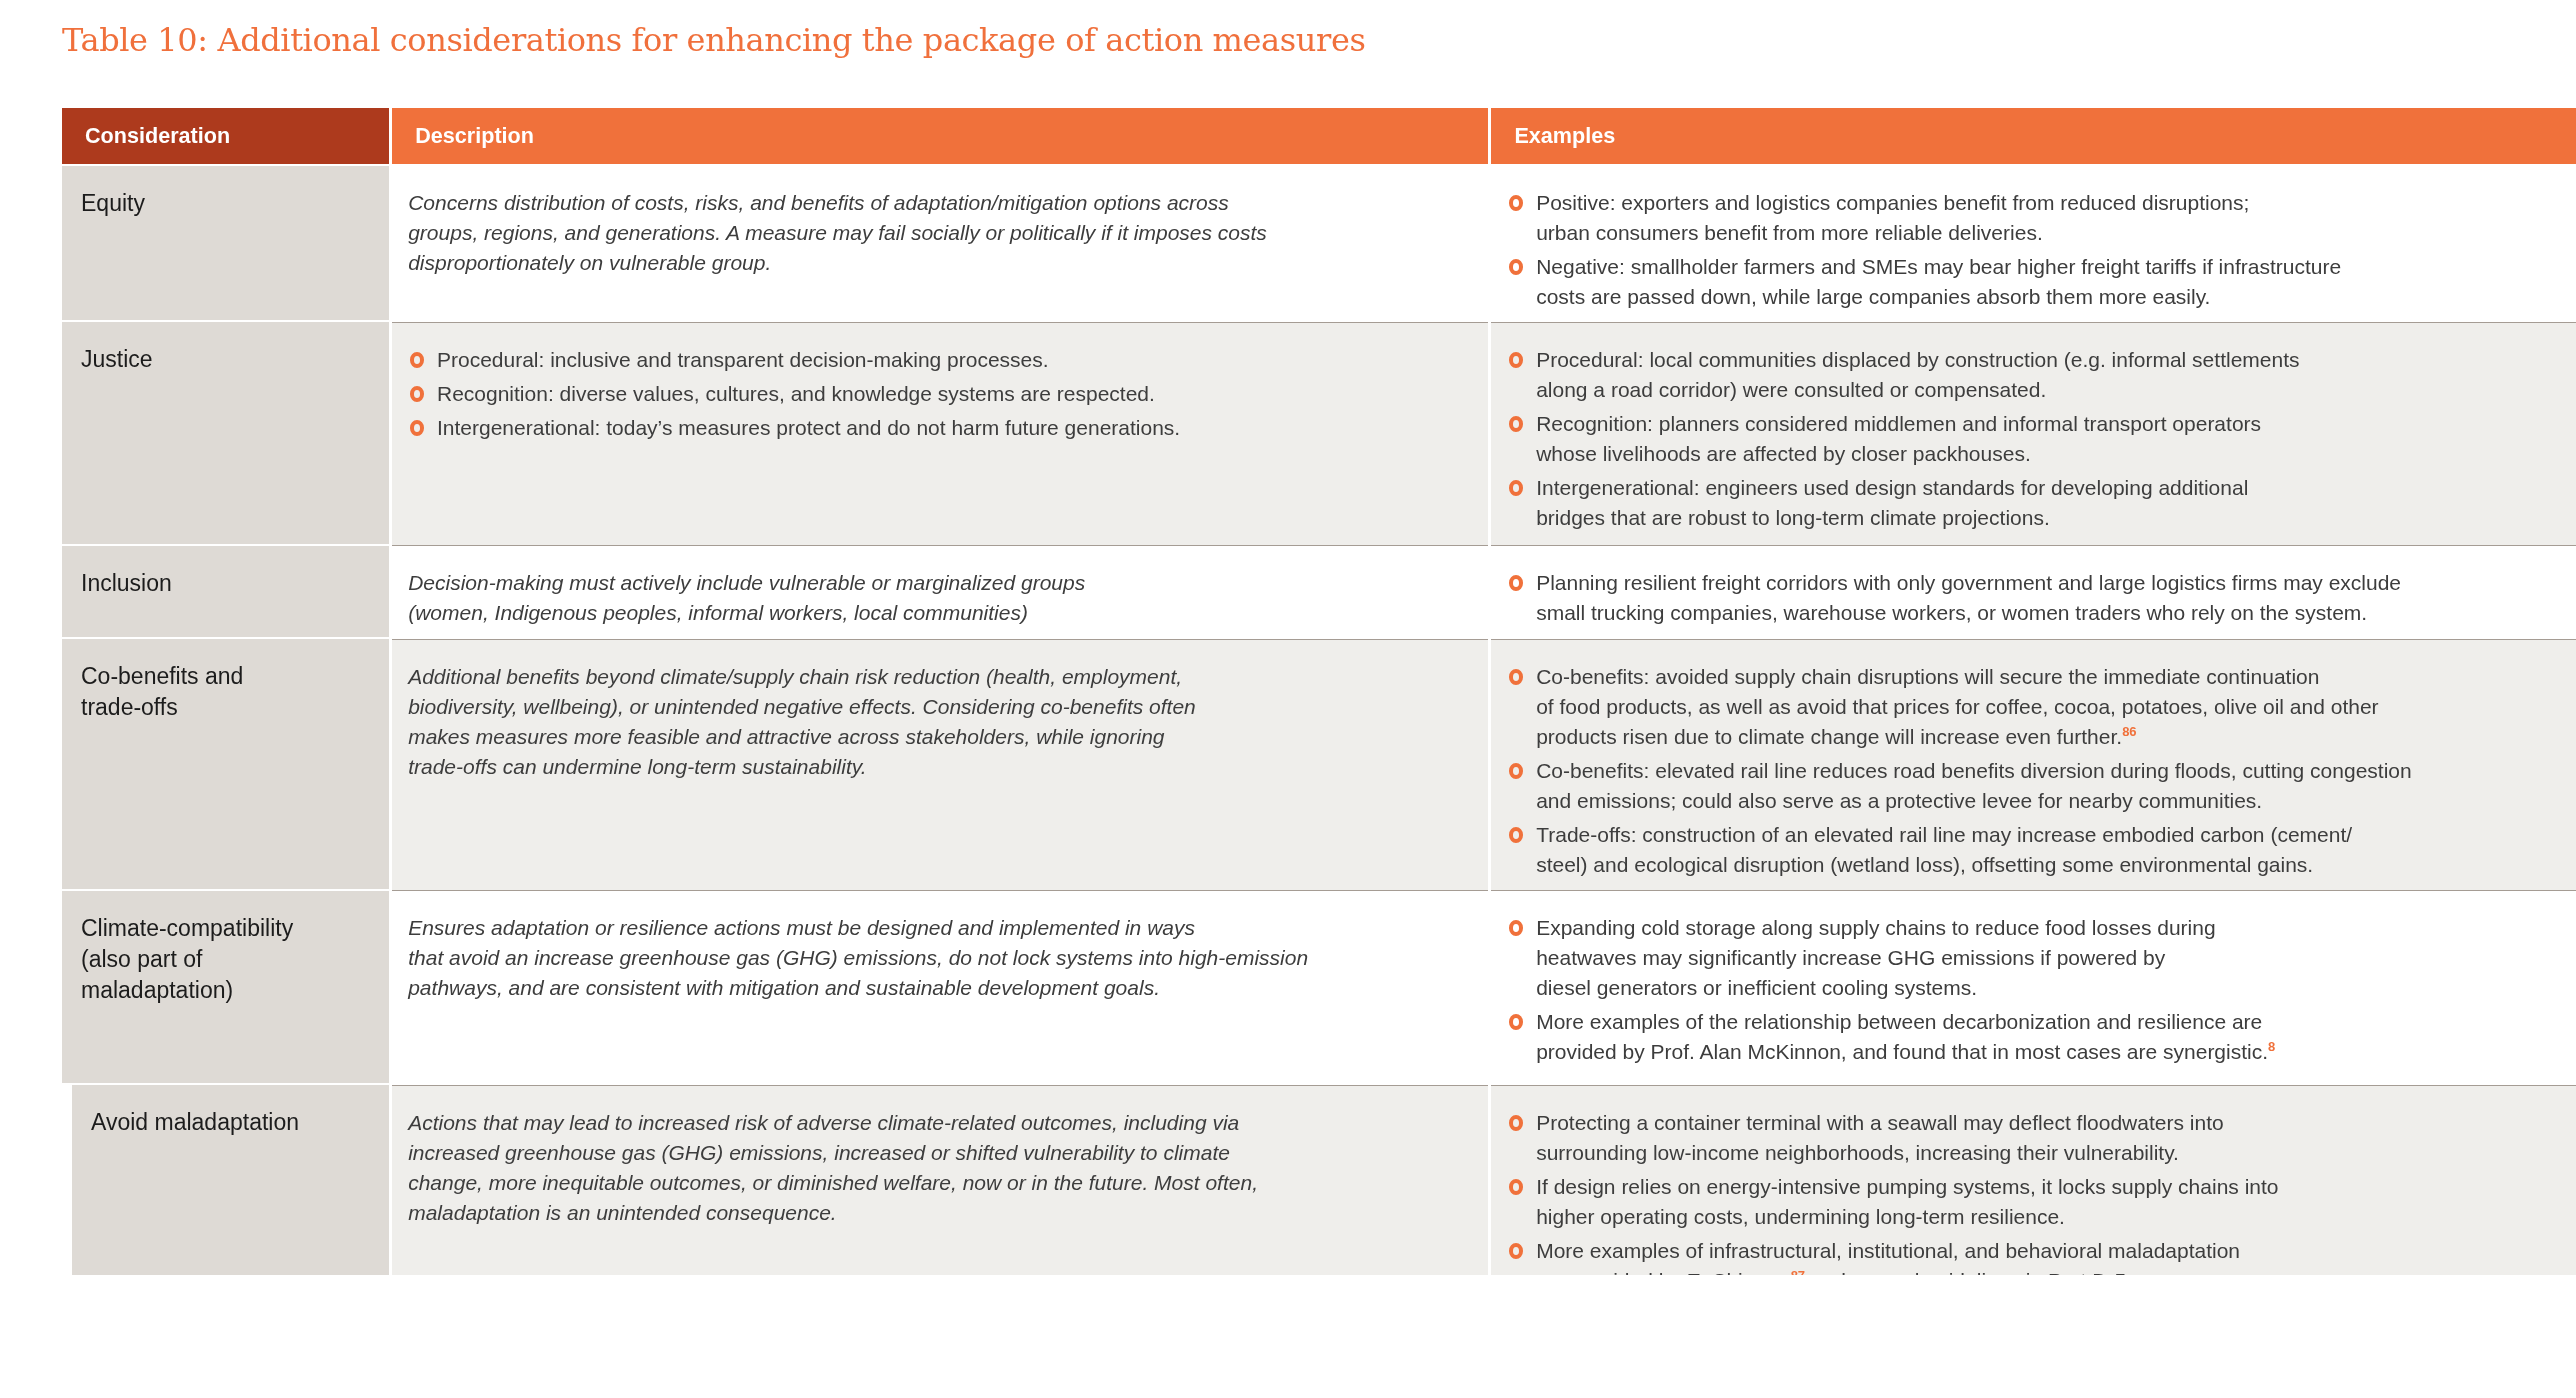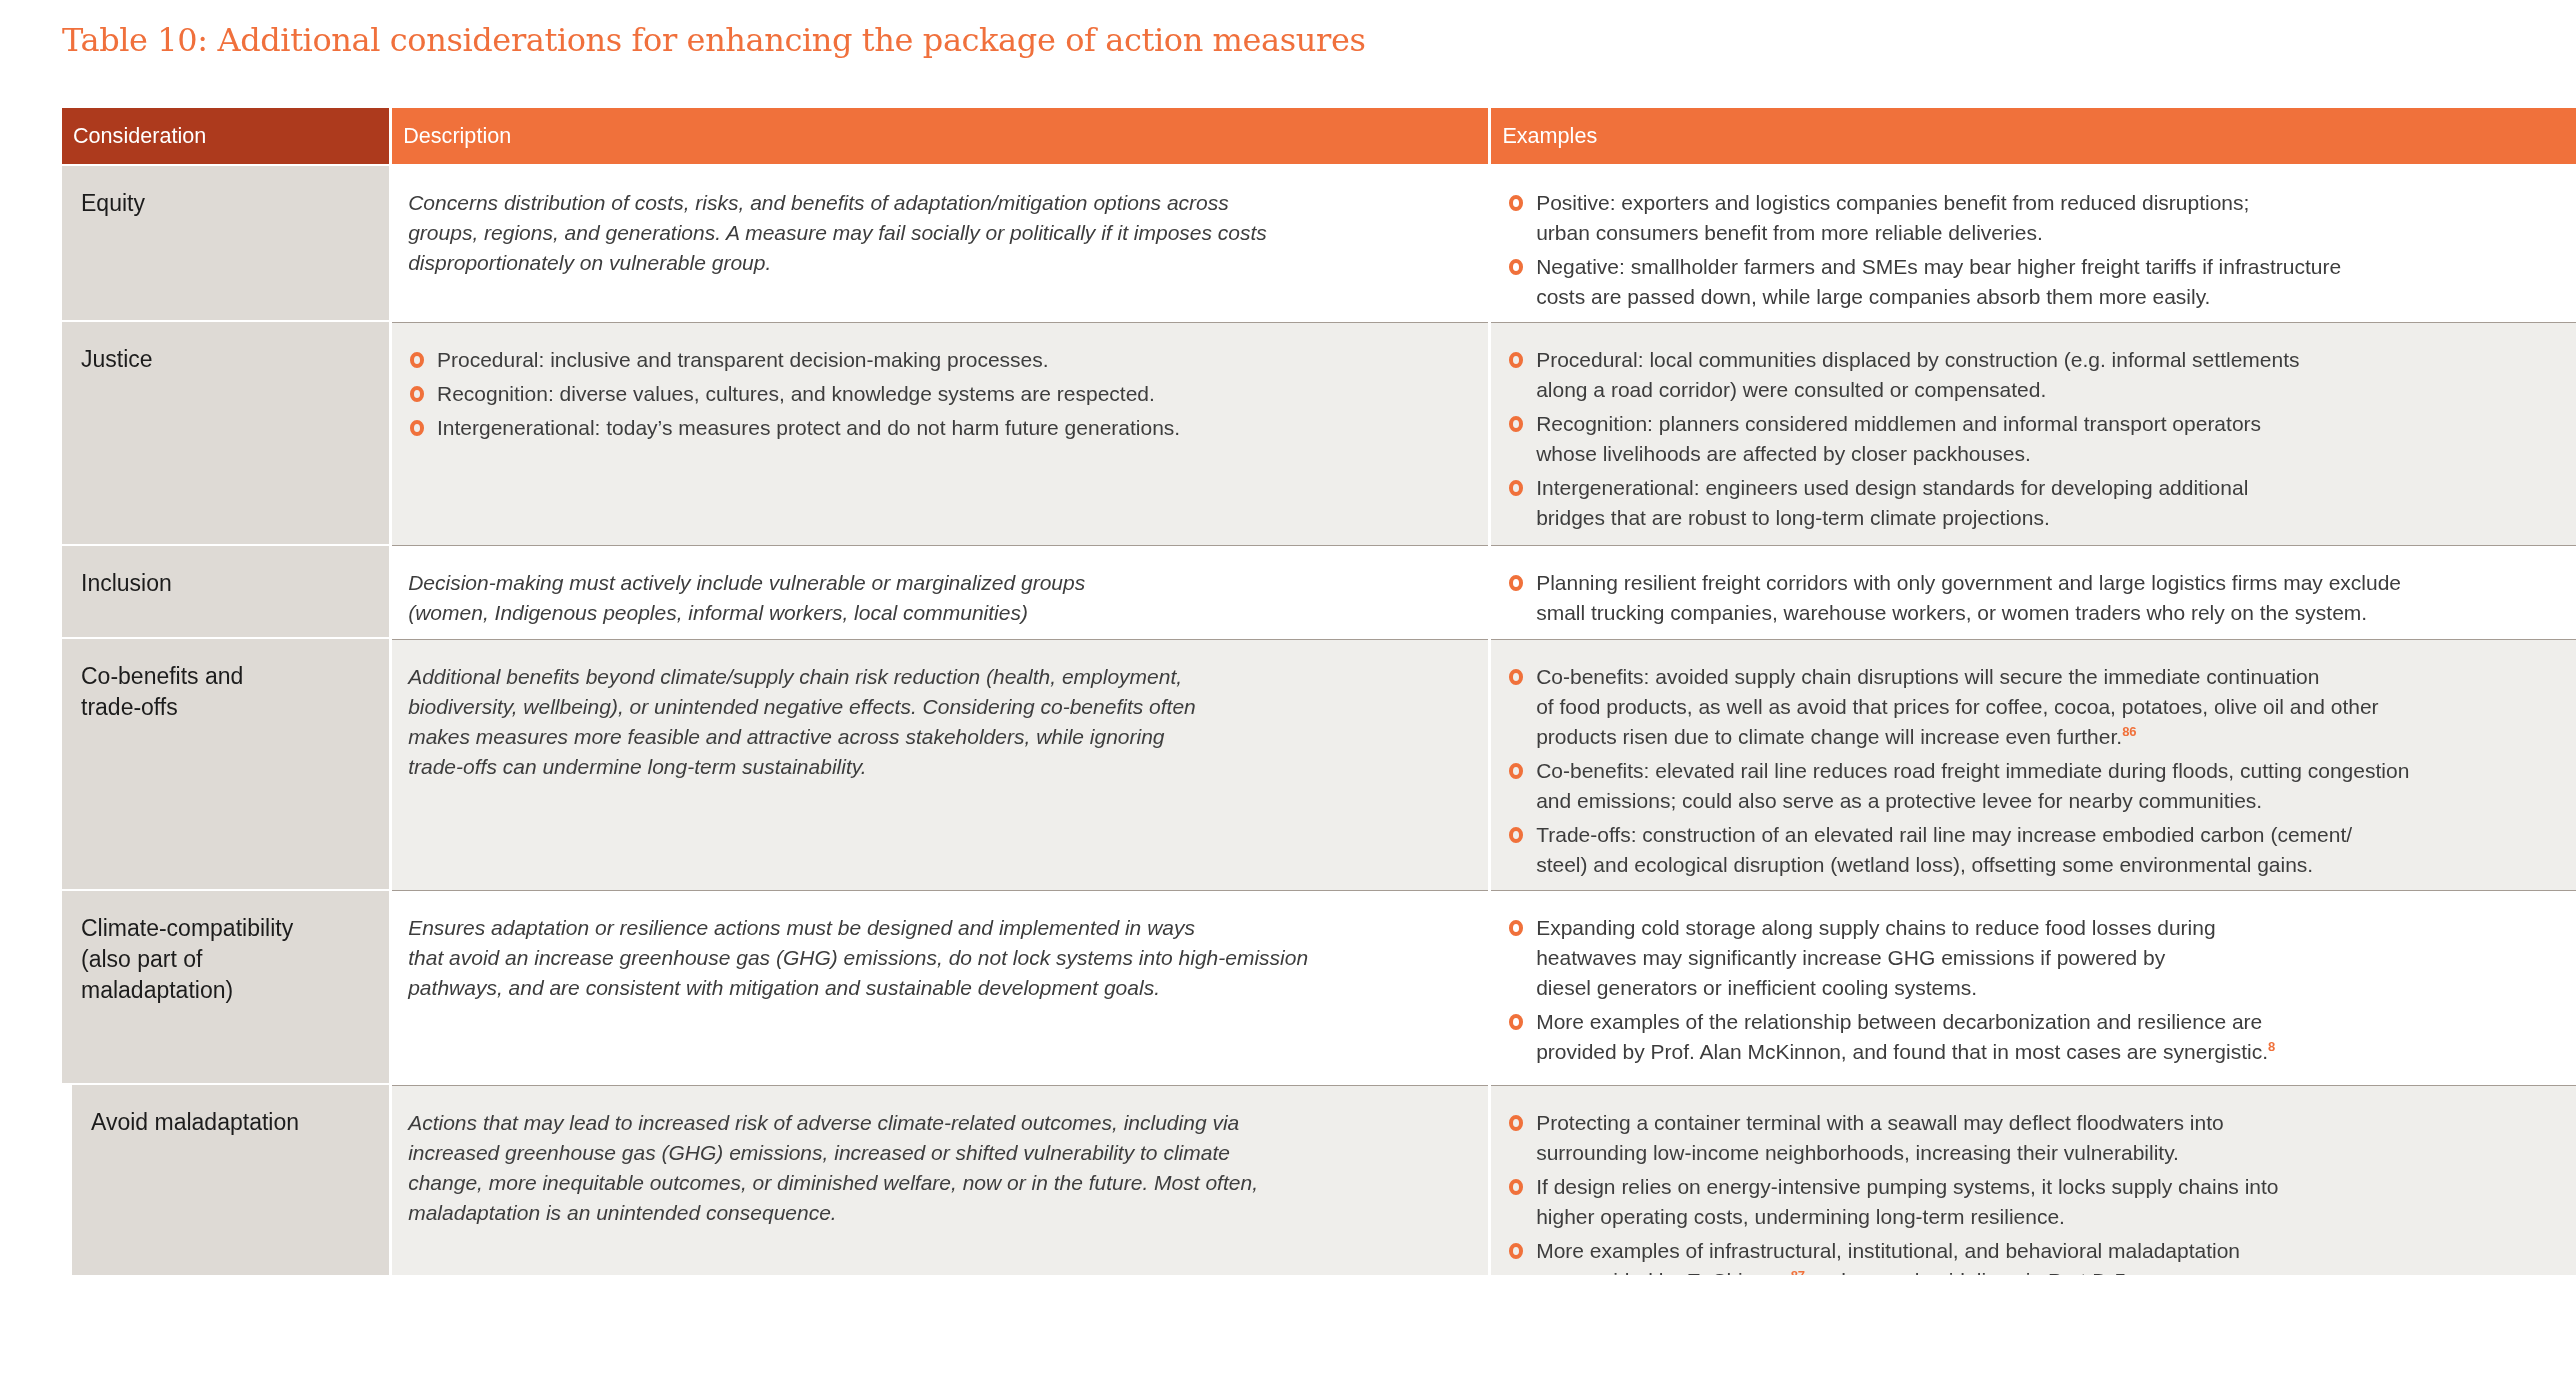--- a/index.html
+++ b/index.html
@@ -33,10 +33,10 @@
   .hdr-cell{
     height:58px;
     display:flex;align-items:center;
-    padding-left:11px;
+    padding-left:23px;
     box-sizing:border-box;
     color:var(--header-text-color,#ffffff);
-    font-size:21.6px;font-weight:normal;
+    font-size:21.6px;font-weight:bold;
     border-bottom:2.4px solid #ffffff;
   }
   .hdr-consideration{background:var(--header-dark-bg,#ad3a1d);}

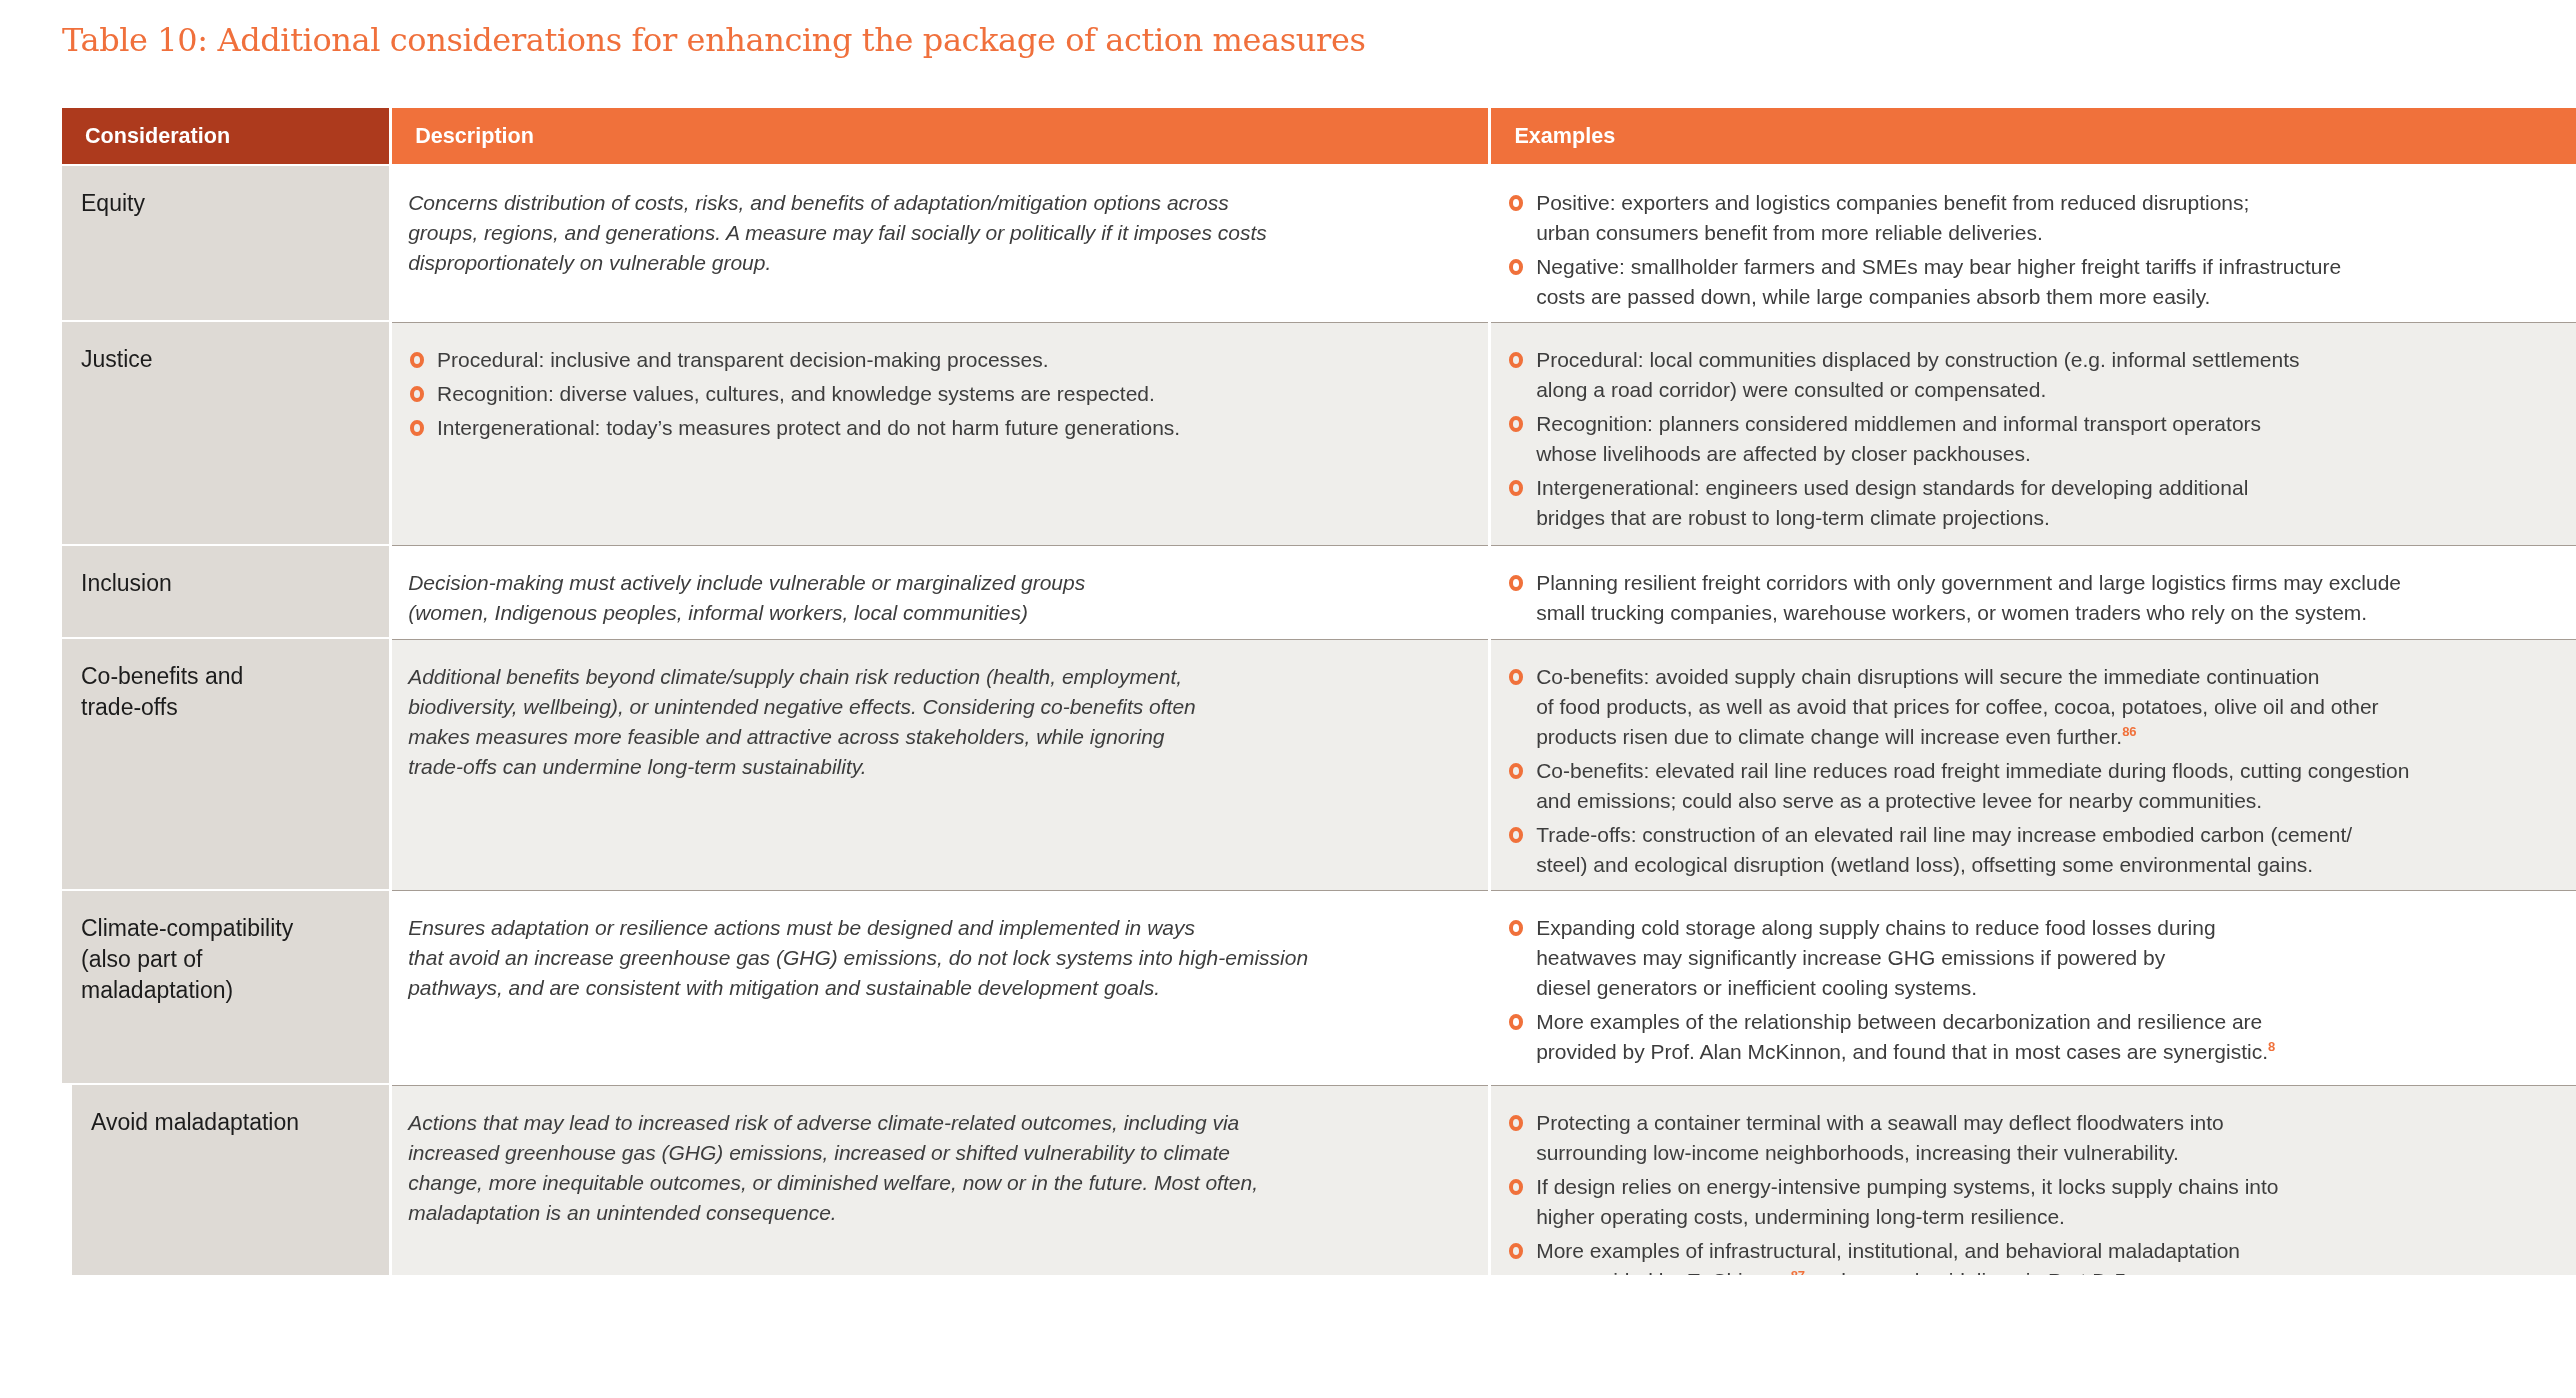--- a/index.html
+++ b/index.html
@@ -187,7 +187,7 @@
             </div>
             <div class="bullet-item">
               <span class="bullet-ring"></span>
-              <span class="bullet-text">Co-benefits: elevated rail line reduces road freight immediate during floods, cutting congestion
+              <span class="bullet-text">Co-benefits: elevated rail line reduces road benefits diversion during floods, cutting congestion
 and emissions; could also serve as a protective levee for nearby communities.</span>
             </div>
             <div class="bullet-item">

